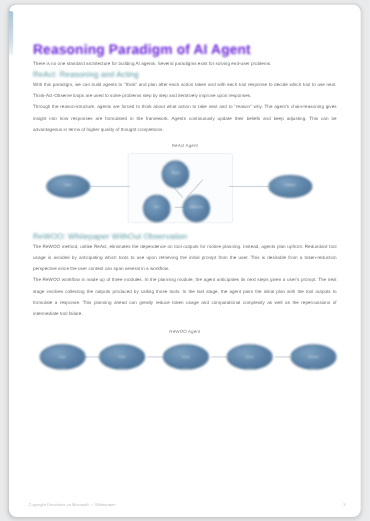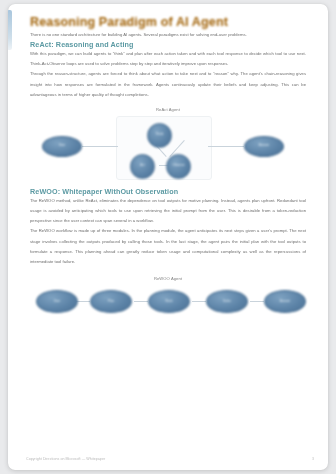--- a/index.html
+++ b/index.html
@@ -46,11 +46,11 @@
   
   h1.doc-title {
     margin: 0;
-    padding-top: 11px;
+    padding-top: 34px;
     font-size: 12.5px;
     font-weight: bold;
     letter-spacing: 0.15px;
-    color: #a16207;
+    color: #6d28d9;
     filter: blur(0.85px);
     line-height: 1.2;
   }

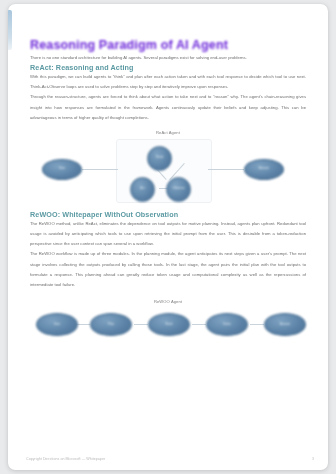--- a/index.html
+++ b/index.html
@@ -58,7 +58,7 @@
   h2.sec-head {
     margin: 0;
     font-size: 7.2px;
-    font-weight: bold;
+    font-weight: normal;
     color: #5c9aa3;
     filter: blur(0.75px);
     letter-spacing: 0.1px;

